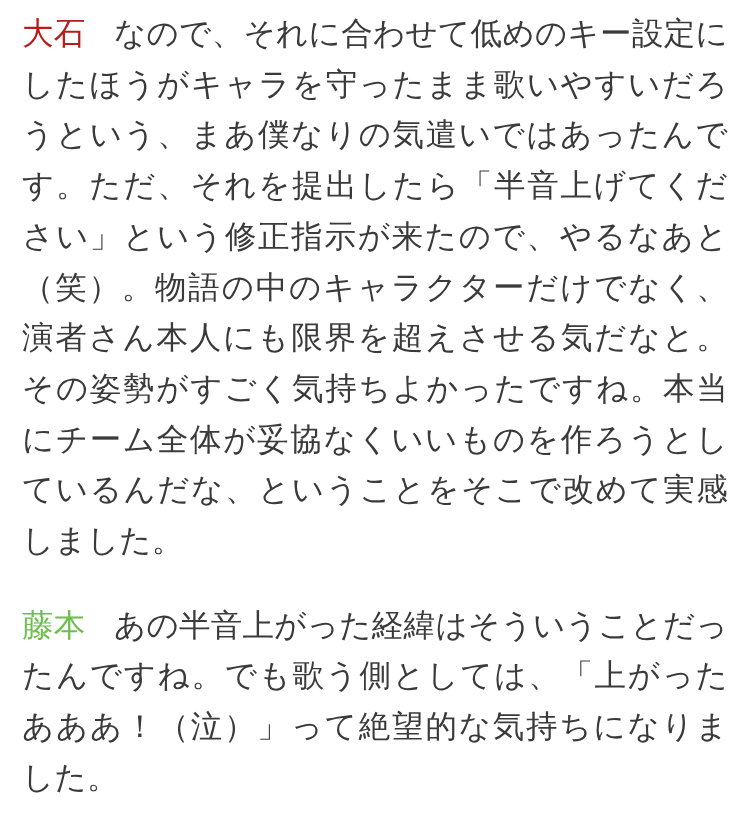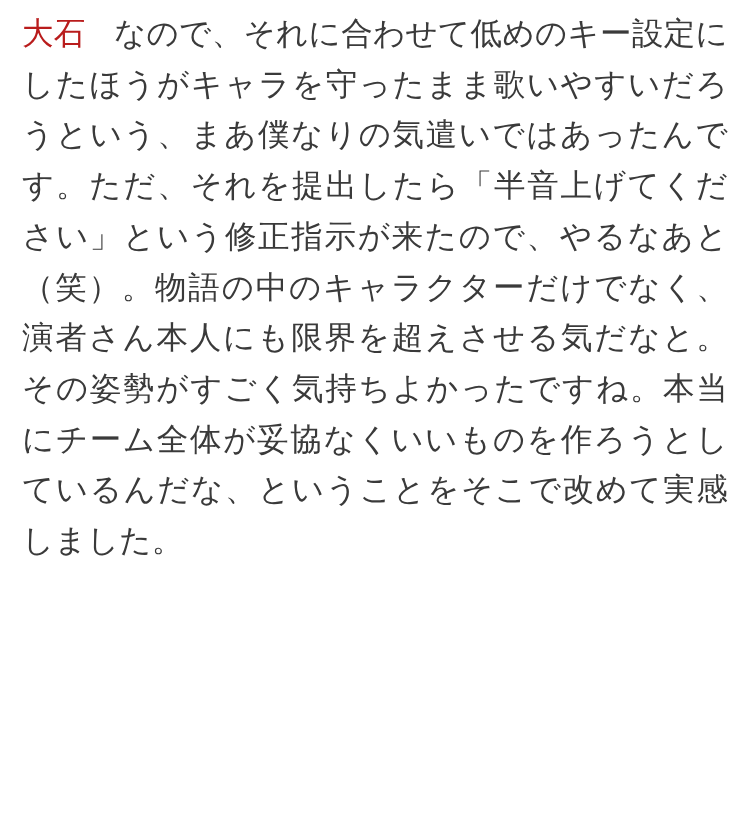--- a/index.html
+++ b/index.html
@@ -57,6 +57,9 @@
     <p class="qa-text"><span class="speaker speaker-oishi">大石</span><span class="body-text">なので、それに合わせて低めのキー設定にしたほうがキャラを守ったまま歌いやすいだろうという、まあ僕なりの気遣いではあったんです。ただ、それを提出したら「半音上げてください」という修正指示が来たので、やるなあと（笑）。物語の中のキャラクターだけでなく、演者さん本人にも限界を超えさせる気だなと。その姿勢がすごく気持ちよかったですね。本当にチーム全体が妥協なくいいものを作ろうとしているんだな、ということをそこで改めて実感しました。</span></p>
   </div>
 
+  <div class="qa-block">
+    <p class="qa-text"><span class="speaker speaker-fujimoto">藤本</span><span class="body-text">あの半音上がった経緯はそういうことだったんですね。でも歌う側としては、「上がったあああ！（泣）」って絶望的な気持ちになりました。</span></p>
+  </div>
 
 </div>
 

